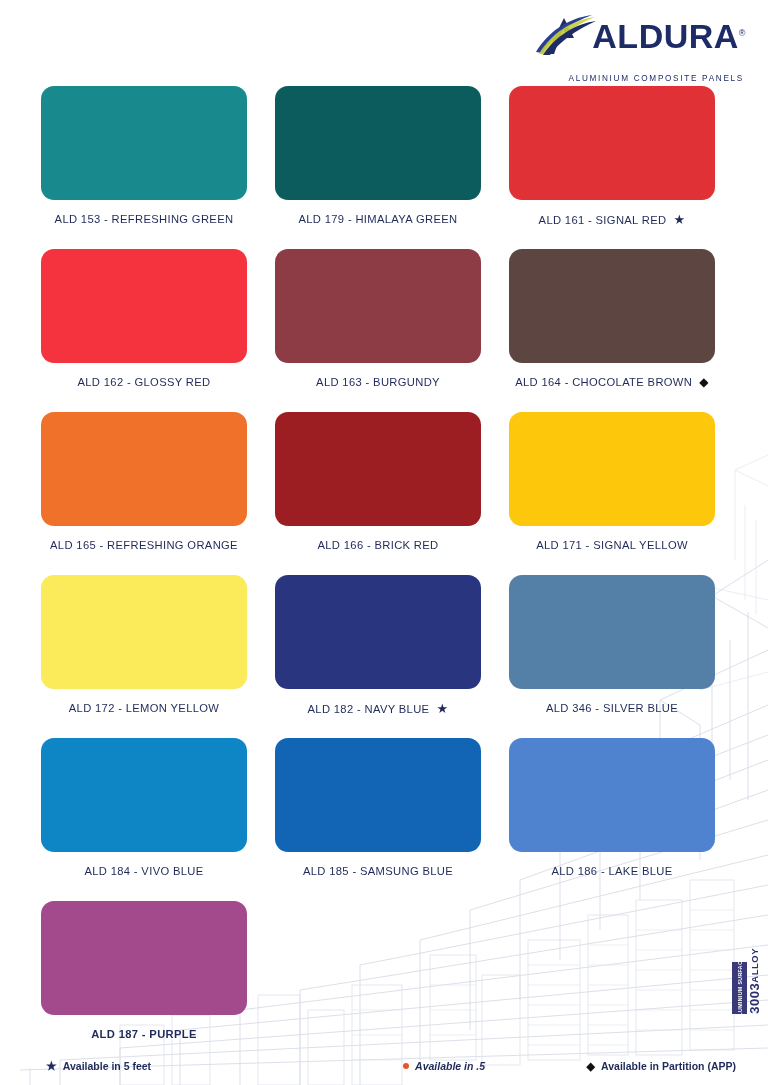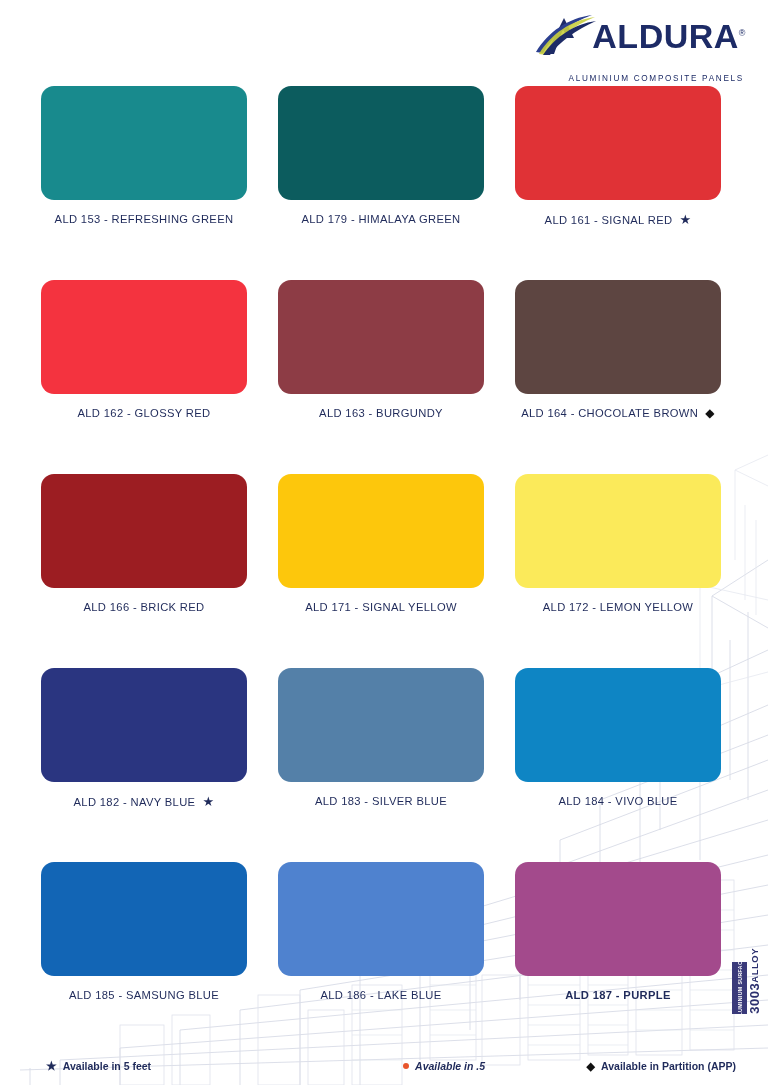--- a/index.html
+++ b/index.html
@@ -69,7 +69,6 @@
     grid-template-columns: repeat(3, 206px);
     column-gap: 28px;
     row-gap: 0px;
-    gap: 31px;
   }
   .cell { height: 163px; }
   .swatch {

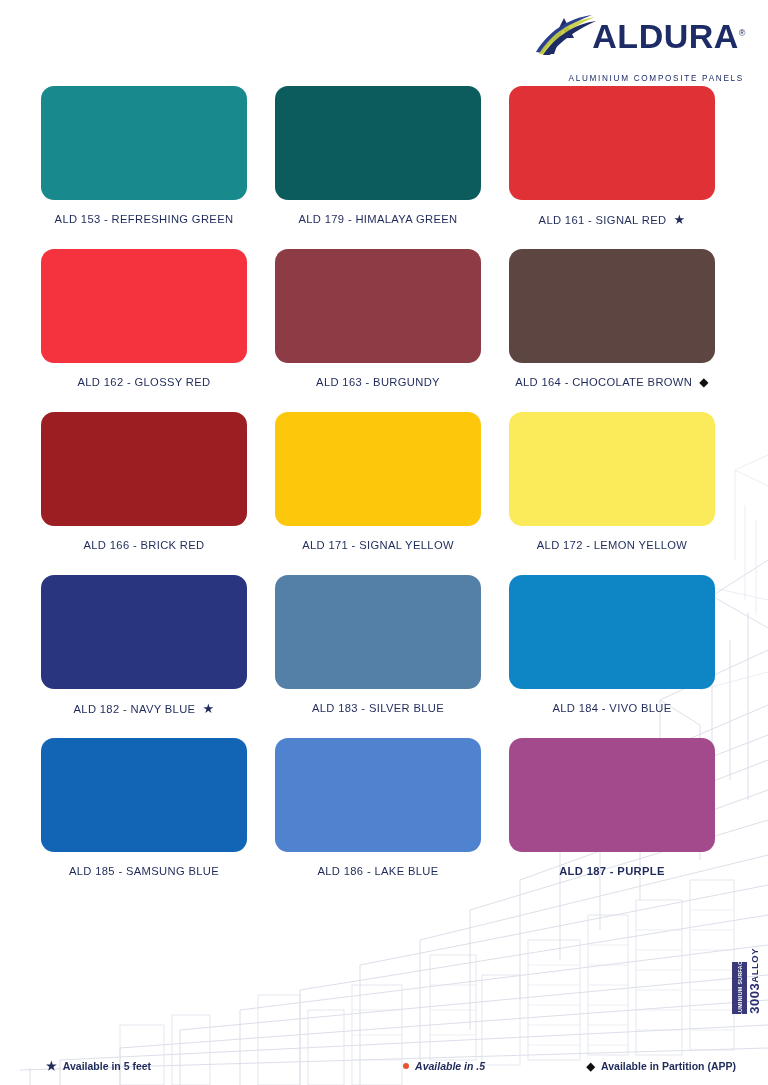--- a/index.html
+++ b/index.html
@@ -276,6 +276,12 @@
         </div>
       </div>
       <div class="cell">
+        <div class="swatch" style="background: rgb(240, 114, 42);"></div>
+        <div class="caption">
+          <span>ALD 165 - REFRESHING ORANGE</span>
+        </div>
+      </div>
+      <div class="cell">
         <div class="swatch" style="background: rgb(156, 29, 34);"></div>
         <div class="caption">
           <span>ALD 166 - BRICK RED</span>

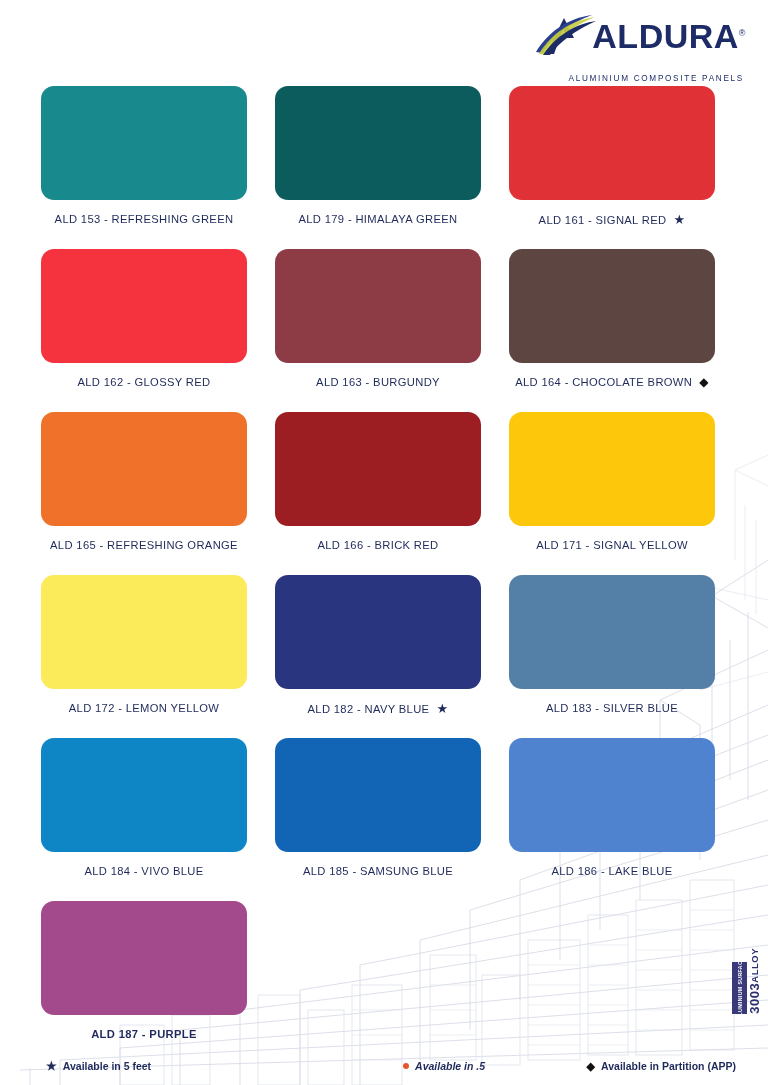--- a/index.html
+++ b/index.html
@@ -309,7 +309,7 @@
       <div class="cell">
         <div class="swatch" style="background: rgb(84, 128, 168);"></div>
         <div class="caption">
-          <span>ALD 183 - SILVER BLUE</span>
+          <span>ALD 346 - SILVER BLUE</span>
         </div>
       </div>
       <div class="cell">

